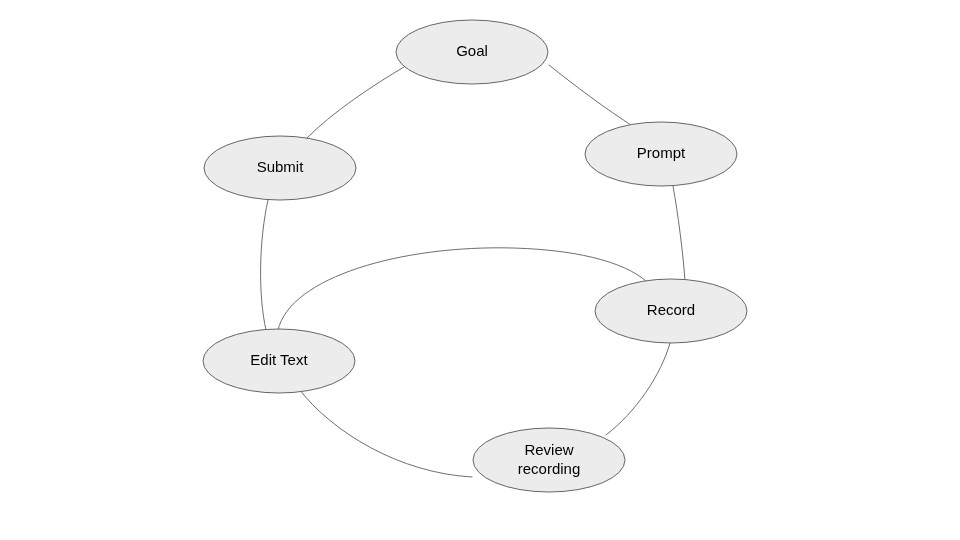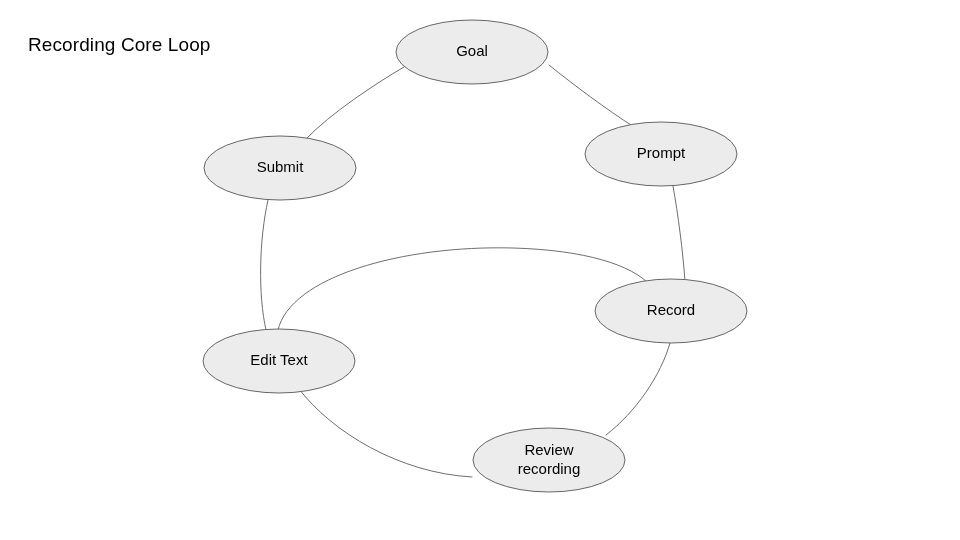--- a/index.html
+++ b/index.html
@@ -63,7 +63,6 @@
 
 <div id="canvas">
 
-  <div class="diagram-title">Recording Core Loop</div>
 
   <svg class="graph-layer" viewBox="0 0 960 540">
     <g id="edges-group">

